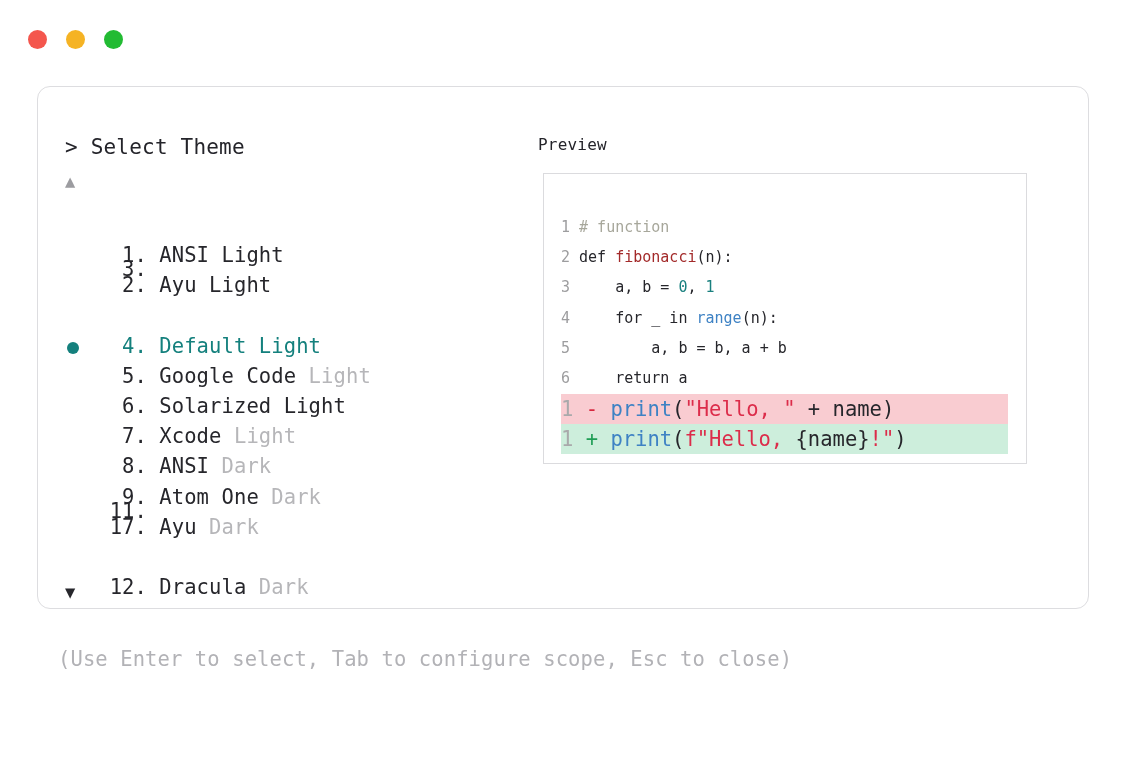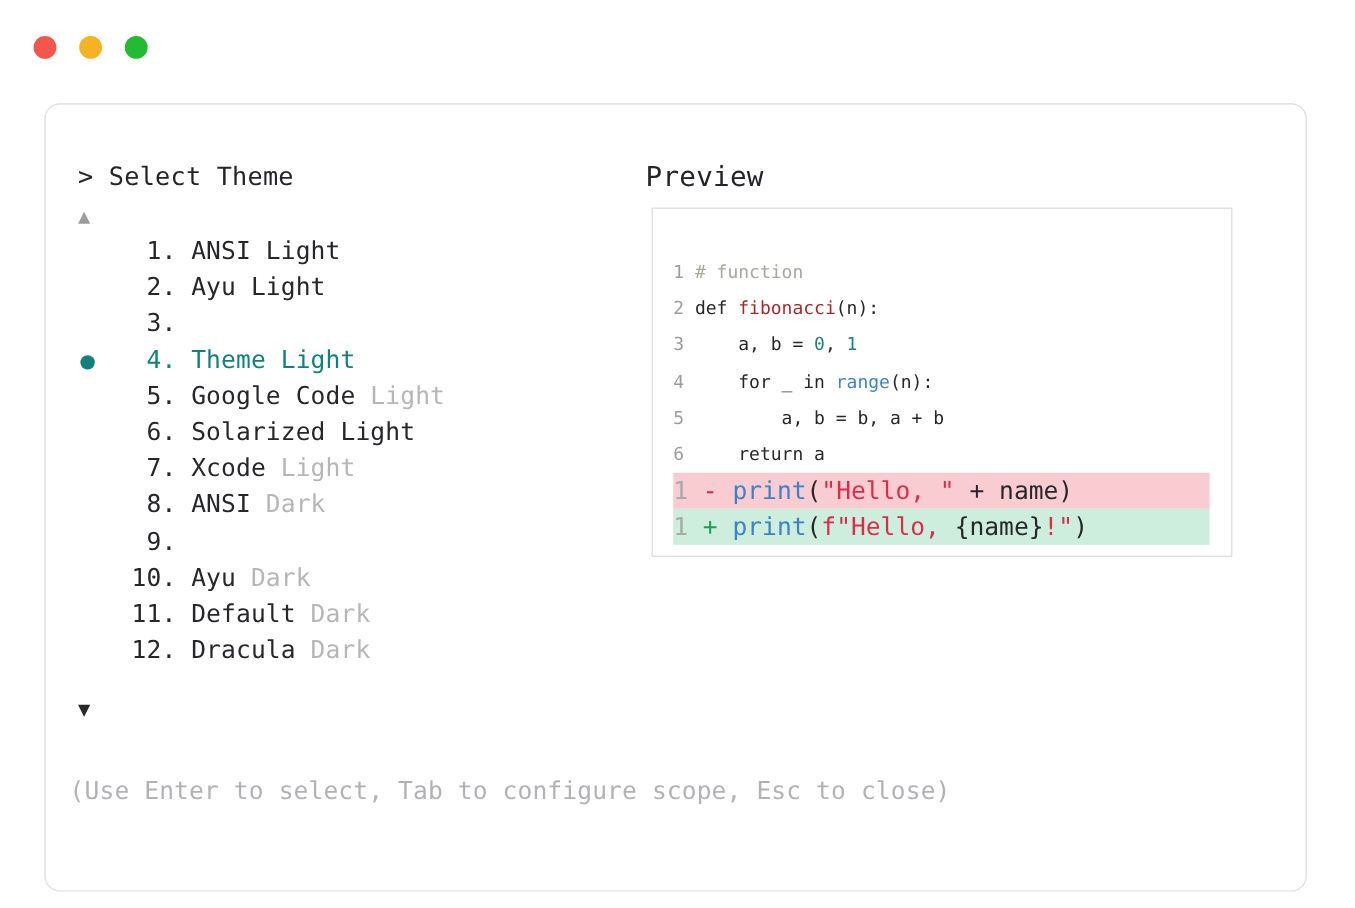--- a/index.html
+++ b/index.html
@@ -38,7 +38,7 @@
     left: 37px;
     top: 86px;
     width: 1052px;
-    height: 657px;
+    height: 523px;
     box-sizing: border-box;
     border: 1px solid #dddde0;
     border-radius: 13px;

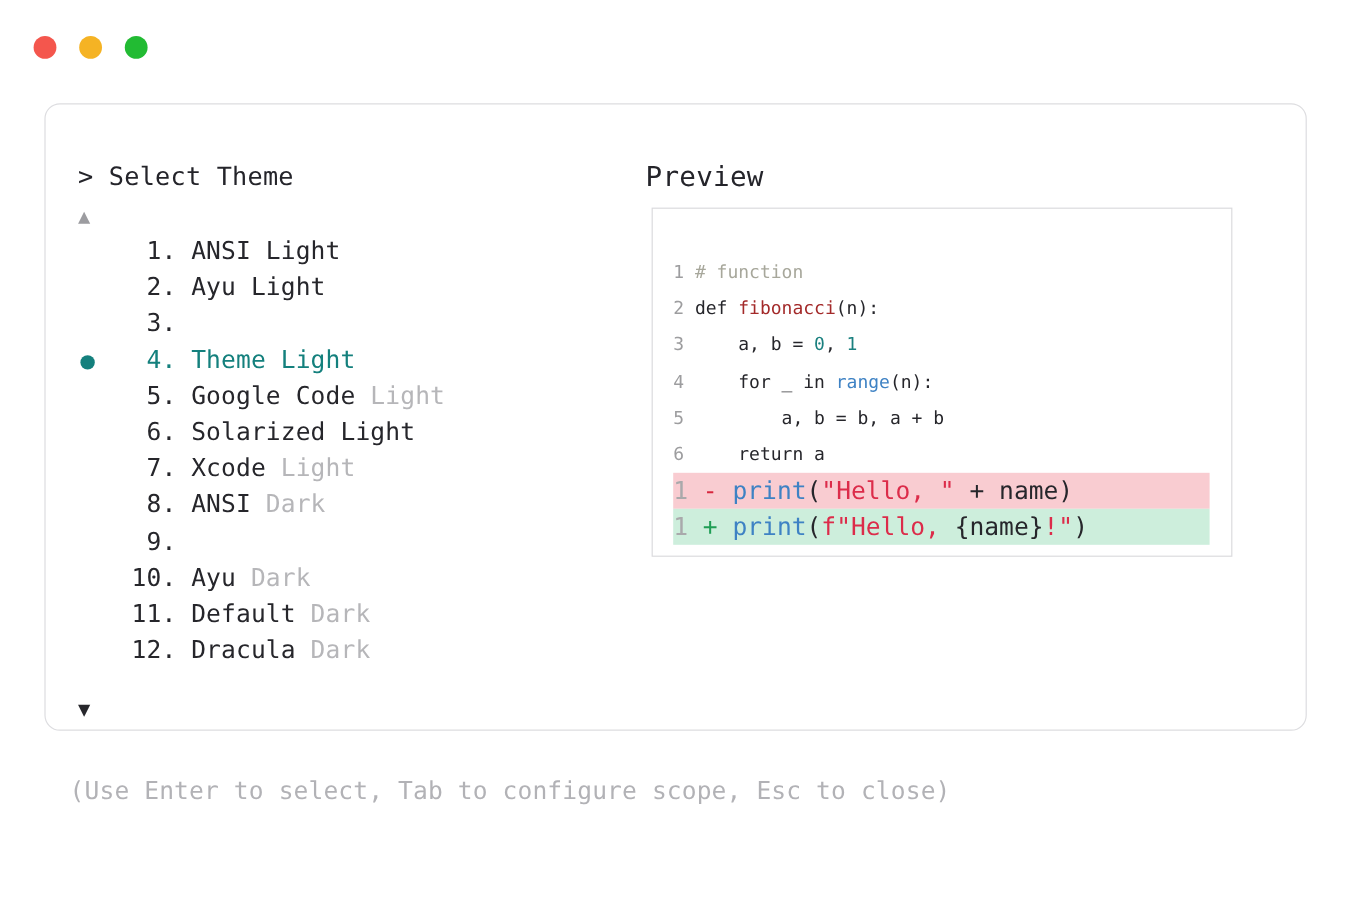--- a/index.html
+++ b/index.html
@@ -127,7 +127,7 @@
     position: absolute;
     left: 500px;
     top: 48px;
-    font-size: 23px;
+    font-size: 16px;
     color: #24242a;
     letter-spacing: 0.2px;
   }

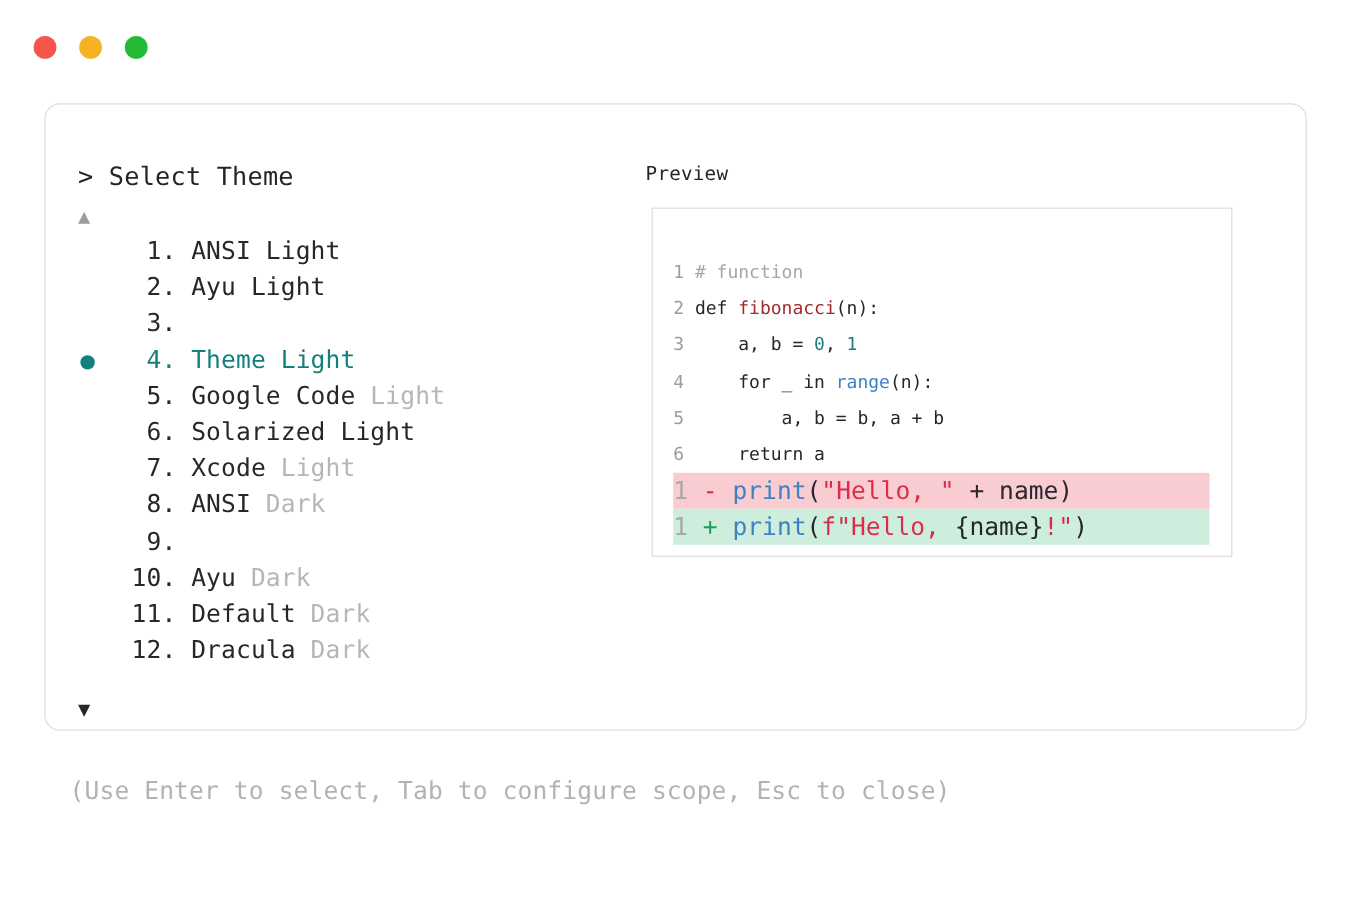--- a/index.html
+++ b/index.html
@@ -115,6 +115,7 @@
   .label {
     margin-left: 12.3px;
     white-space: pre;
+    margin-top: 46px;
   }
   .theme-row.selected, .theme-row.selected .idx, .theme-row.selected .label {
     color: #14807d;

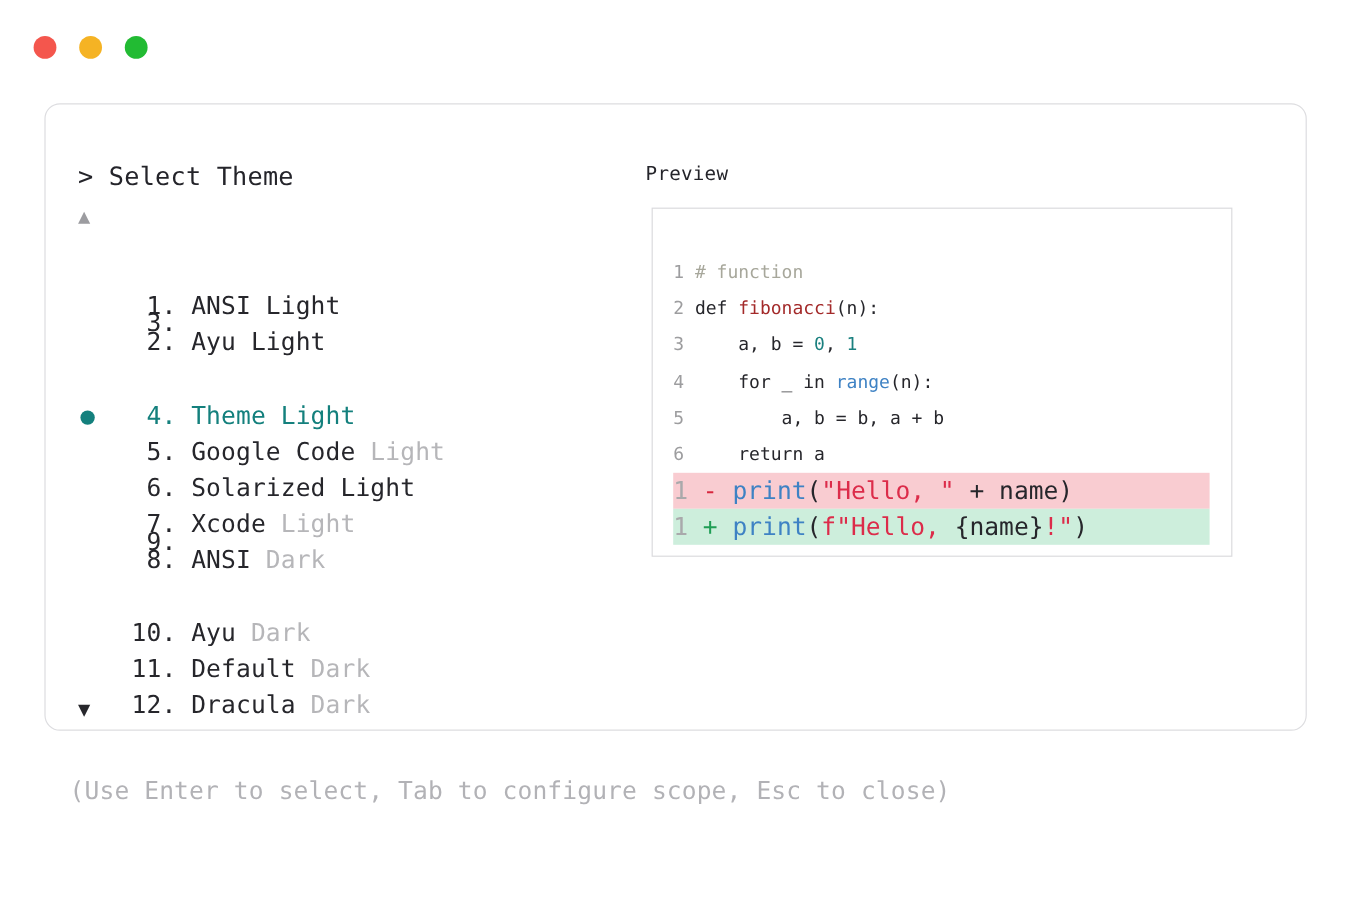--- a/index.html
+++ b/index.html
@@ -213,7 +213,7 @@
         <div class="theme-row"><span class="bullet-cell"></span><span class="idx">1.</span><span class="label"><span>ANSI</span><span class="suffix-solid"> Light</span></span></div>
         <div class="theme-row"><span class="bullet-cell"></span><span class="idx">2.</span><span class="label"><span>Ayu</span><span class="suffix-solid"> Light</span></span></div>
         <div class="theme-row"><span class="bullet-cell"></span><span class="idx">3.</span></div>
-        <div class="theme-row selected"><span class="bullet-cell"><span class="bullet"></span></span><span class="idx">4.</span><span class="label"><span>Theme</span><span class=""> Light</span></span></div>
+        <div class="theme-row selected"><span class="bullet-cell"><span class="bullet"></span></span><span class="idx">4.</span><span class="label"><span>Default</span><span class=""> Light</span></span></div>
         <div class="theme-row"><span class="bullet-cell"></span><span class="idx">5.</span><span class="label"><span>Google Code</span><span class="suffix-dim"> Light</span></span></div>
         <div class="theme-row"><span class="bullet-cell"></span><span class="idx">6.</span><span class="label"><span>Solarized</span><span class="suffix-solid"> Light</span></span></div>
         <div class="theme-row"><span class="bullet-cell"></span><span class="idx">7.</span><span class="label"><span>Xcode</span><span class="suffix-dim"> Light</span></span></div>

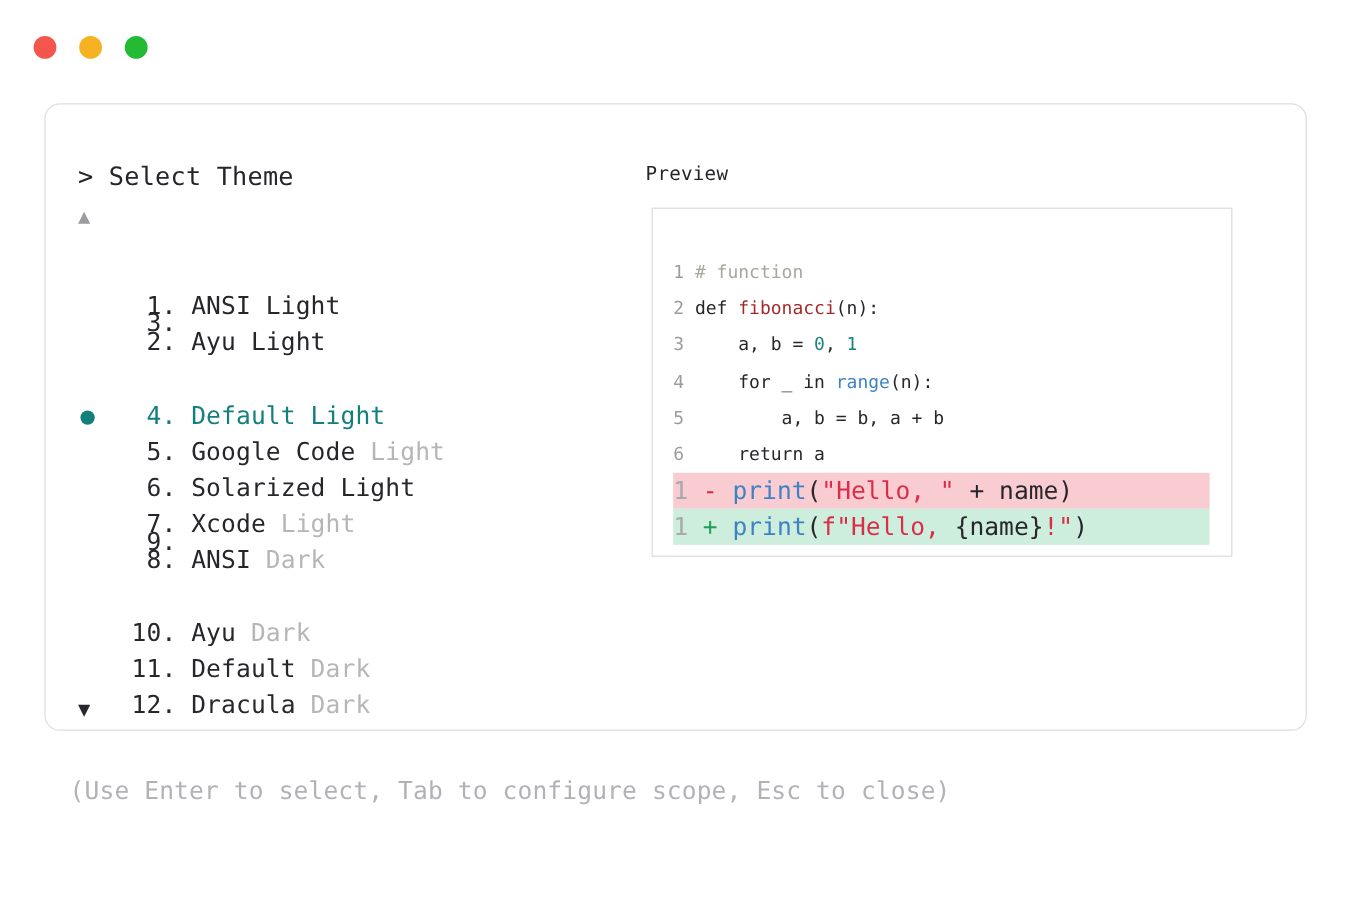--- a/index.html
+++ b/index.html
@@ -218,7 +218,7 @@
         <div class="theme-row"><span class="bullet-cell"></span><span class="idx">6.</span><span class="label"><span>Solarized</span><span class="suffix-solid"> Light</span></span></div>
         <div class="theme-row"><span class="bullet-cell"></span><span class="idx">7.</span><span class="label"><span>Xcode</span><span class="suffix-dim"> Light</span></span></div>
         <div class="theme-row"><span class="bullet-cell"></span><span class="idx">8.</span><span class="label"><span>ANSI</span><span class="suffix-dim"> Dark</span></span></div>
-        <div class="theme-row"><span class="bullet-cell"></span><span class="idx">9.</span></div>
+        <div class="theme-row"><span class="bullet-cell"></span><span class="idx">9.</span><span class="label"><span>Atom One</span><span class="suffix-dim"> Dark</span></span></div>
         <div class="theme-row"><span class="bullet-cell"></span><span class="idx">10.</span><span class="label"><span>Ayu</span><span class="suffix-dim"> Dark</span></span></div>
         <div class="theme-row"><span class="bullet-cell"></span><span class="idx">11.</span><span class="label"><span>Default</span><span class="suffix-dim"> Dark</span></span></div>
         <div class="theme-row"><span class="bullet-cell"></span><span class="idx">12.</span><span class="label"><span>Dracula</span><span class="suffix-dim"> Dark</span></span></div>

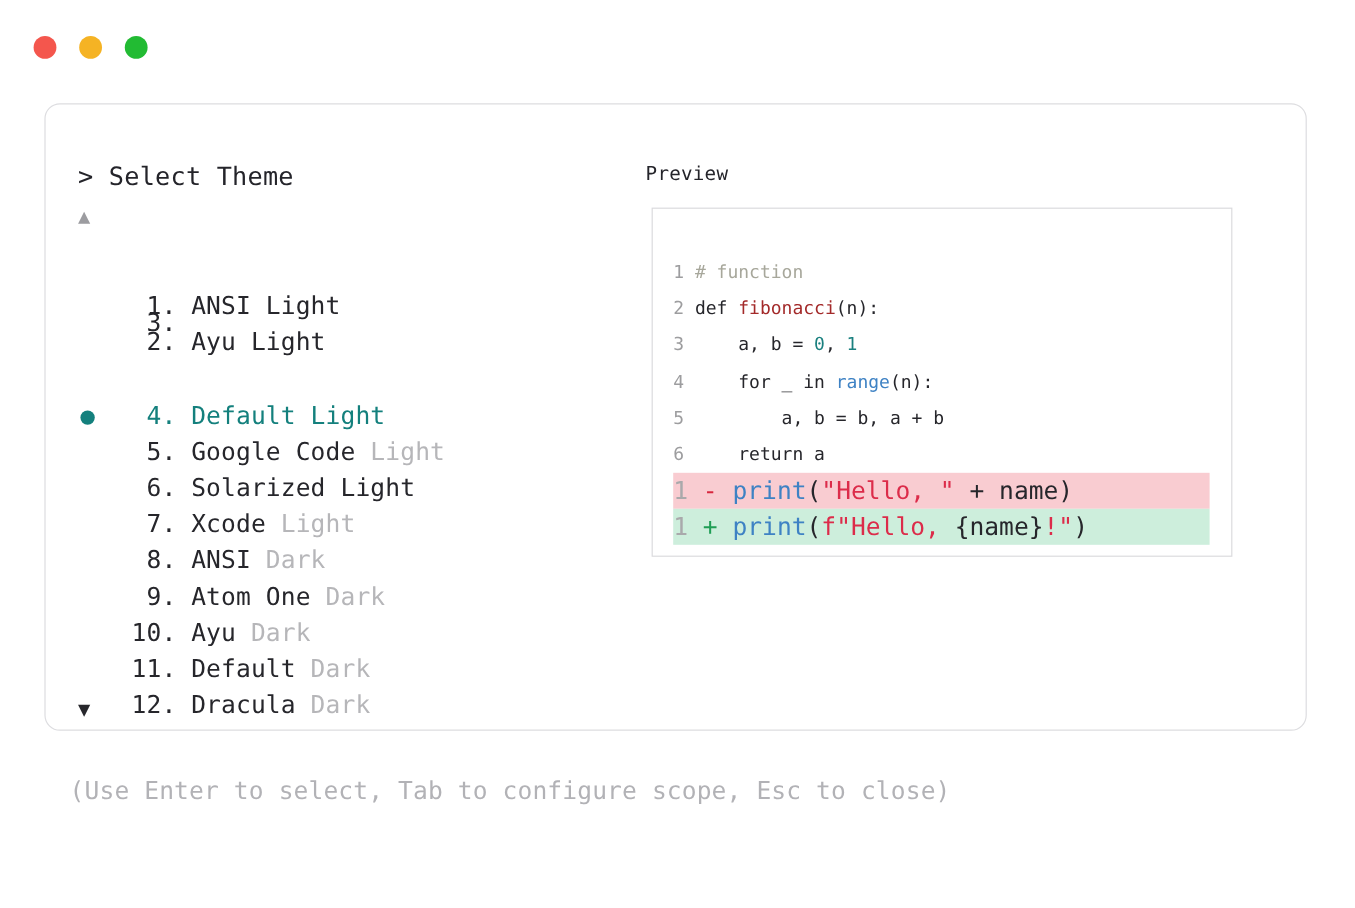--- a/index.html
+++ b/index.html
@@ -219,7 +219,7 @@
         <div class="theme-row"><span class="bullet-cell"></span><span class="idx">7.</span><span class="label"><span>Xcode</span><span class="suffix-dim"> Light</span></span></div>
         <div class="theme-row"><span class="bullet-cell"></span><span class="idx">8.</span><span class="label"><span>ANSI</span><span class="suffix-dim"> Dark</span></span></div>
         <div class="theme-row"><span class="bullet-cell"></span><span class="idx">9.</span><span class="label"><span>Atom One</span><span class="suffix-dim"> Dark</span></span></div>
-        <div class="theme-row"><span class="bullet-cell"></span><span class="idx">10.</span><span class="label"><span>Ayu</span><span class="suffix-dim"> Dark</span></span></div>
+        <div class="theme-row"><span class="bullet-cell"></span><span class="idx">17.</span><span class="label"><span>Ayu</span><span class="suffix-dim"> Dark</span></span></div>
         <div class="theme-row"><span class="bullet-cell"></span><span class="idx">11.</span><span class="label"><span>Default</span><span class="suffix-dim"> Dark</span></span></div>
         <div class="theme-row"><span class="bullet-cell"></span><span class="idx">12.</span><span class="label"><span>Dracula</span><span class="suffix-dim"> Dark</span></span></div>
       </div>

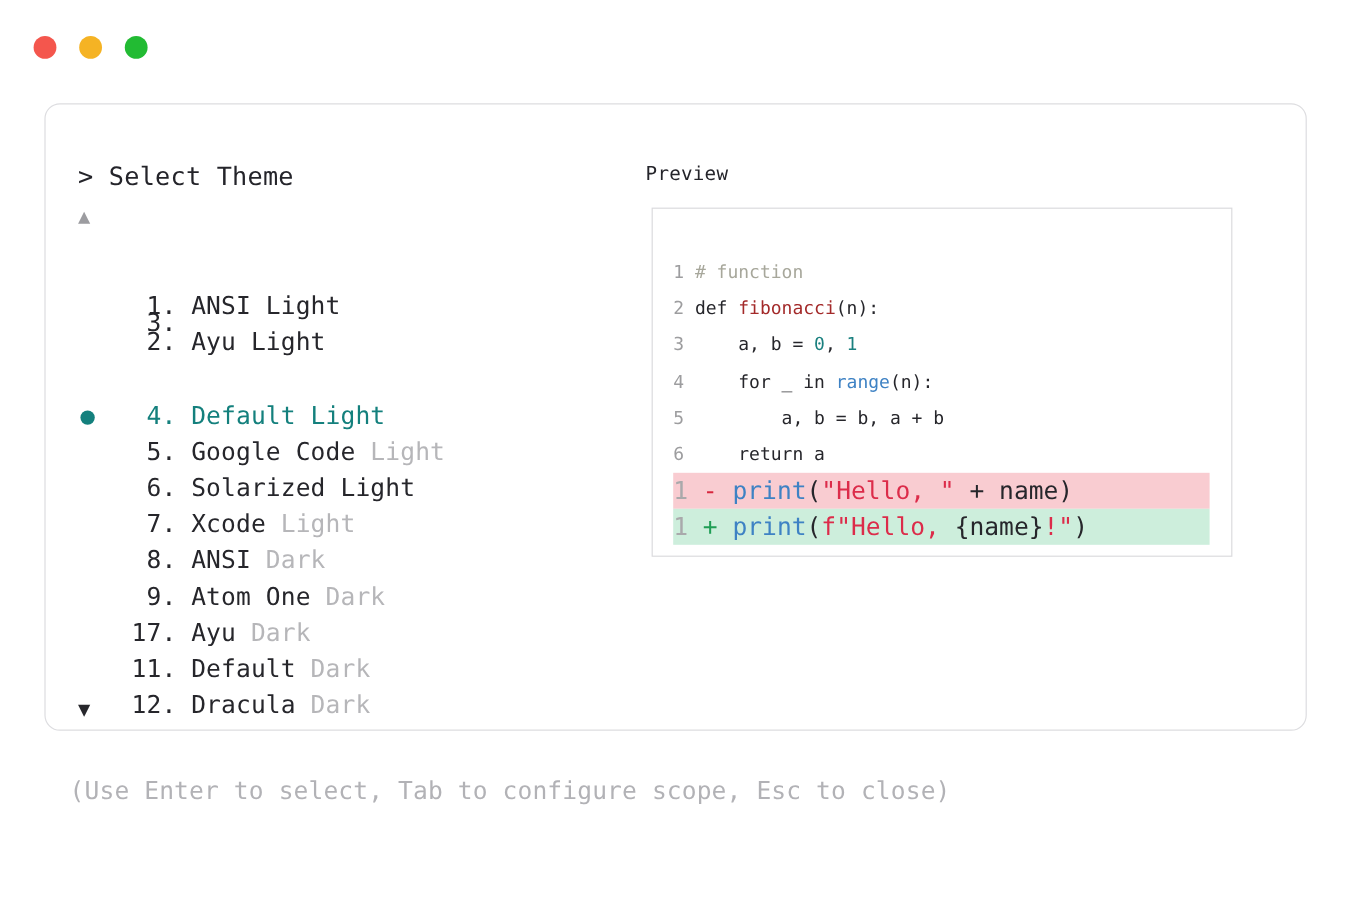--- a/index.html
+++ b/index.html
@@ -220,7 +220,7 @@
         <div class="theme-row"><span class="bullet-cell"></span><span class="idx">8.</span><span class="label"><span>ANSI</span><span class="suffix-dim"> Dark</span></span></div>
         <div class="theme-row"><span class="bullet-cell"></span><span class="idx">9.</span><span class="label"><span>Atom One</span><span class="suffix-dim"> Dark</span></span></div>
         <div class="theme-row"><span class="bullet-cell"></span><span class="idx">17.</span><span class="label"><span>Ayu</span><span class="suffix-dim"> Dark</span></span></div>
-        <div class="theme-row"><span class="bullet-cell"></span><span class="idx">11.</span><span class="label"><span>Default</span><span class="suffix-dim"> Dark</span></span></div>
+        <div class="theme-row"><span class="bullet-cell"></span><span class="idx">11.</span></div>
         <div class="theme-row"><span class="bullet-cell"></span><span class="idx">12.</span><span class="label"><span>Dracula</span><span class="suffix-dim"> Dark</span></span></div>
       </div>
 

